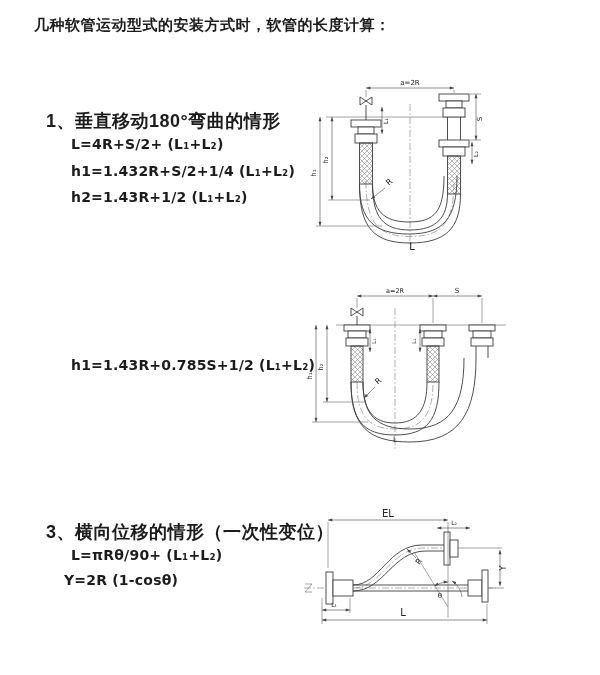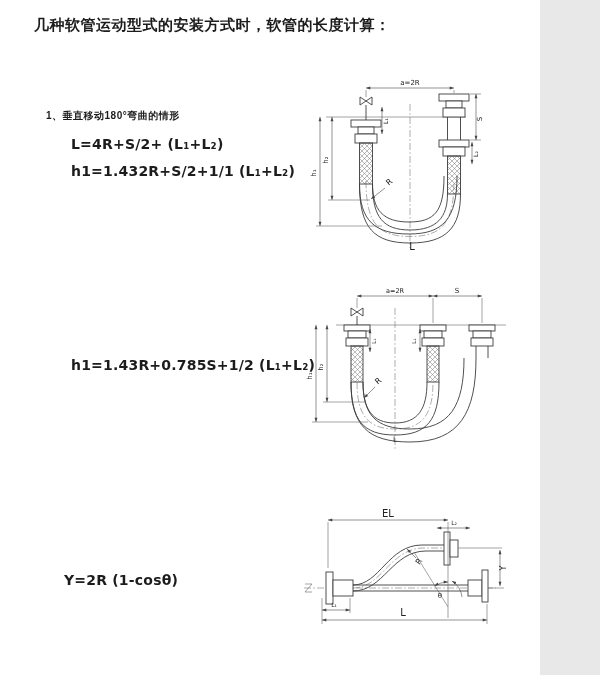--- a/index.html
+++ b/index.html
@@ -3,7 +3,7 @@
 <meta charset="utf-8">
 <style>
   html,body{margin:0;padding:0;background:#e8e8e8;}
-  .screen{position:relative;width:540px;height:675px;background:#ffffff;overflow:hidden;
+  .screen{position:relative;width:600px;height:675px;background:#ffffff;overflow:hidden;
           font-family:"Liberation Sans","DejaVu Sans",sans-serif;color:#1c1c1c;
           border-bottom:1px solid #cfcfcf;}
   .t{position:absolute;white-space:nowrap;}

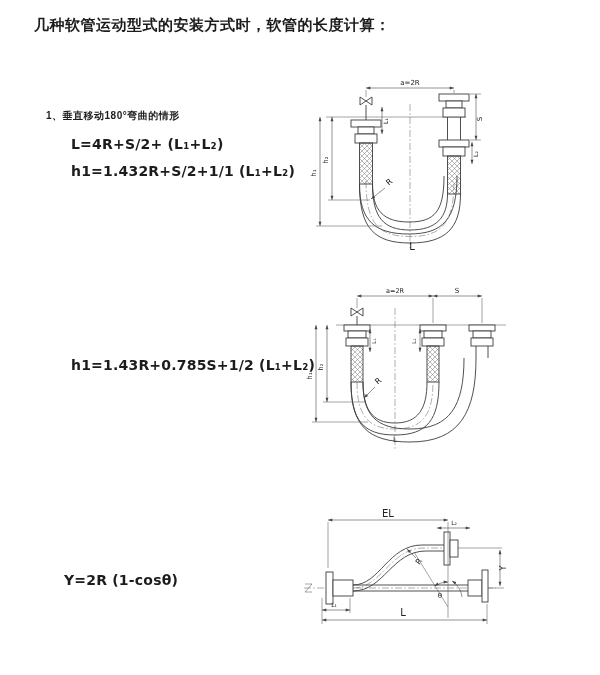--- a/index.html
+++ b/index.html
@@ -8,7 +8,7 @@
           border-bottom:1px solid #cfcfcf;}
   .t{position:absolute;white-space:nowrap;}
   .title{font-size:15px;font-weight:700;letter-spacing:0.5px;}
-  .heading{font-size:10px;font-weight:700;letter-spacing:0.5px;}
+  .heading{font-size:18px;font-weight:700;letter-spacing:0.5px;}
   .formula{font-size:14px;font-weight:700;letter-spacing:0.2px;font-family:"DejaVu Sans","Liberation Sans",sans-serif;}
   svg{position:absolute;overflow:visible;}
   .geo{fill:none;stroke:#3c3c3c;stroke-width:0.9;}

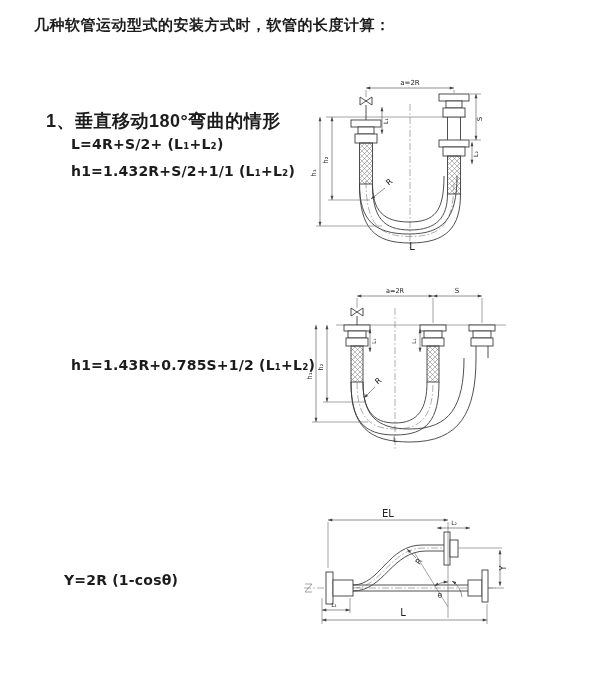--- a/index.html
+++ b/index.html
@@ -29,7 +29,7 @@
 
   <div class="t heading" style="left:46px;top:109px">1、垂直移动180°弯曲的情形</div>
   <div class="t formula" style="left:71px;top:136px">L=4R+S/2+ (L₁+L₂)</div>
-  <div class="t formula" style="left:71px;top:163px">h1=1.432R+S/2+1/1 (L₁+L₂)</div>
+  <div class="t formula" style="left:71px;top:163px">h1=1.432R+S/2+1/4 (L₁+L₂)</div>
 
   <div class="t formula" style="left:71px;top:357px">h1=1.43R+0.785S+1/2 (L₁+L₂)</div>
 

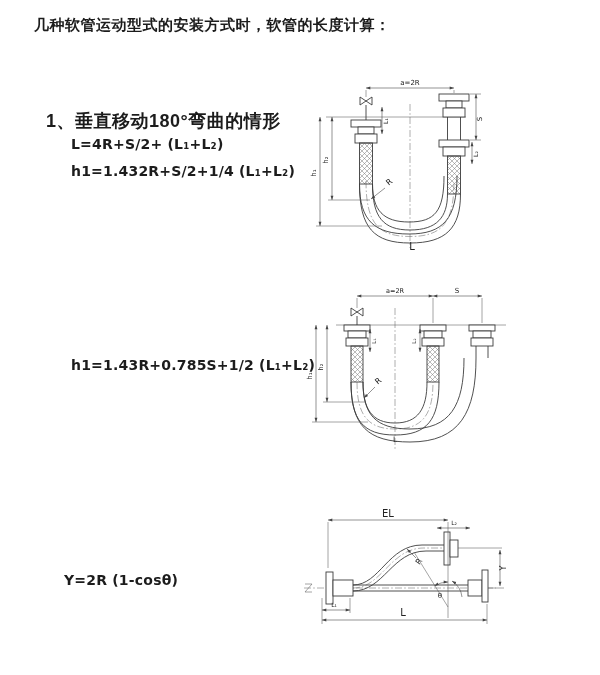--- a/index.html
+++ b/index.html
@@ -30,6 +30,7 @@
   <div class="t heading" style="left:46px;top:109px">1、垂直移动180°弯曲的情形</div>
   <div class="t formula" style="left:71px;top:136px">L=4R+S/2+ (L₁+L₂)</div>
   <div class="t formula" style="left:71px;top:163px">h1=1.432R+S/2+1/4 (L₁+L₂)</div>
+  <div class="t formula" style="left:71px;top:189px">h2=1.43R+1/2 (L₁+L₂)</div>
 
   <div class="t formula" style="left:71px;top:357px">h1=1.43R+0.785S+1/2 (L₁+L₂)</div>
 

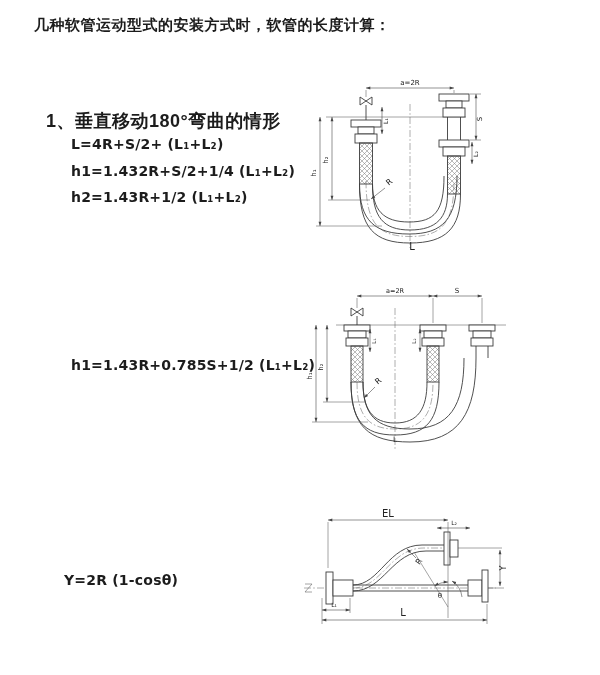--- a/index.html
+++ b/index.html
@@ -34,6 +34,7 @@
 
   <div class="t formula" style="left:71px;top:357px">h1=1.43R+0.785S+1/2 (L₁+L₂)</div>
 
+  <div class="t heading" style="left:46px;top:520px">3、横向位移的情形（一次性变位）</div>
   <div class="t formula" style="left:64px;top:572px">Y=2R (1-cosθ)</div>
 
   <svg style="left:312px;top:76px" width="218" height="180" viewBox="0 0 218 180">

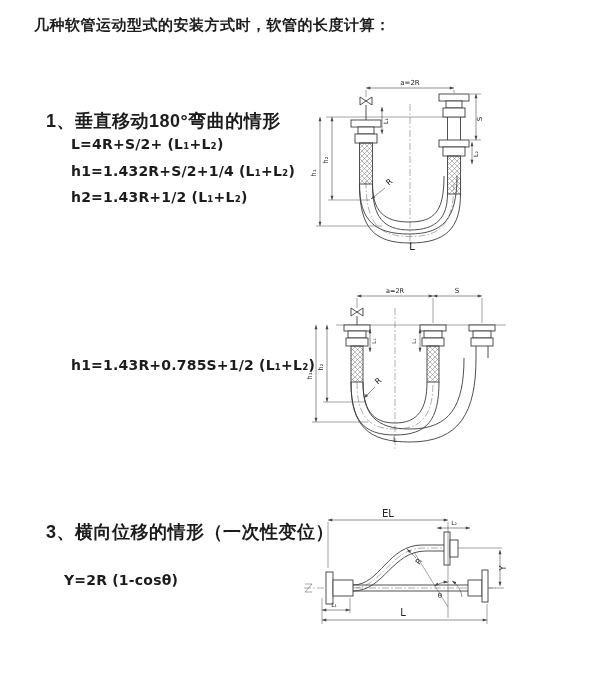--- a/index.html
+++ b/index.html
@@ -35,6 +35,7 @@
   <div class="t formula" style="left:71px;top:357px">h1=1.43R+0.785S+1/2 (L₁+L₂)</div>
 
   <div class="t heading" style="left:46px;top:520px">3、横向位移的情形（一次性变位）</div>
+  <div class="t formula" style="left:71px;top:547px">L=πRθ/90+ (L₁+L₂)</div>
   <div class="t formula" style="left:64px;top:572px">Y=2R (1-cosθ)</div>
 
   <svg style="left:312px;top:76px" width="218" height="180" viewBox="0 0 218 180">

